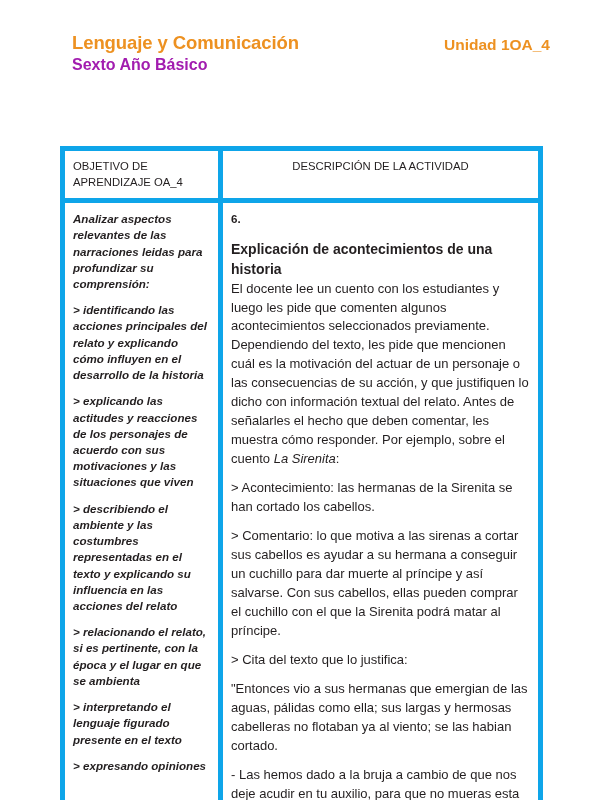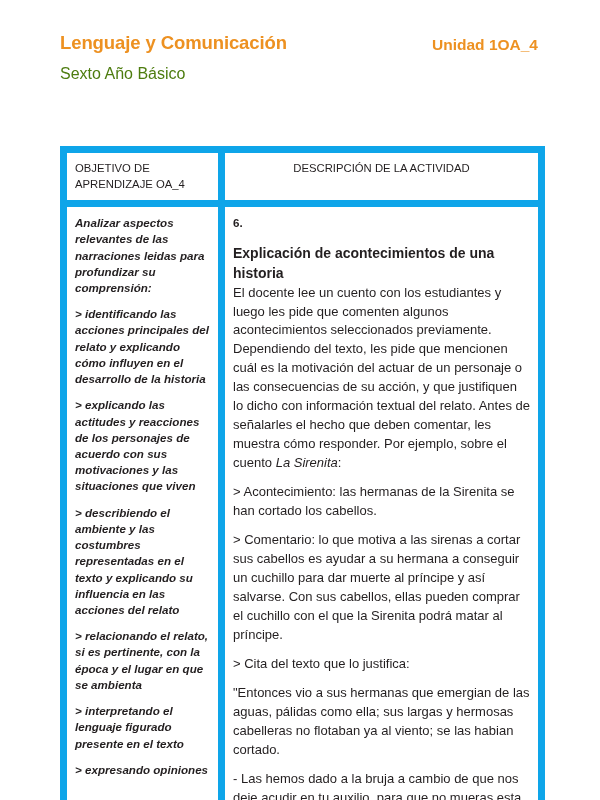--- a/index.html
+++ b/index.html
@@ -24,7 +24,7 @@
   
   .doc-header {
     position: absolute;
-    left: 60px;
+    left: 72px;
     top: 32px;
     width: 478px;
     display: flex;

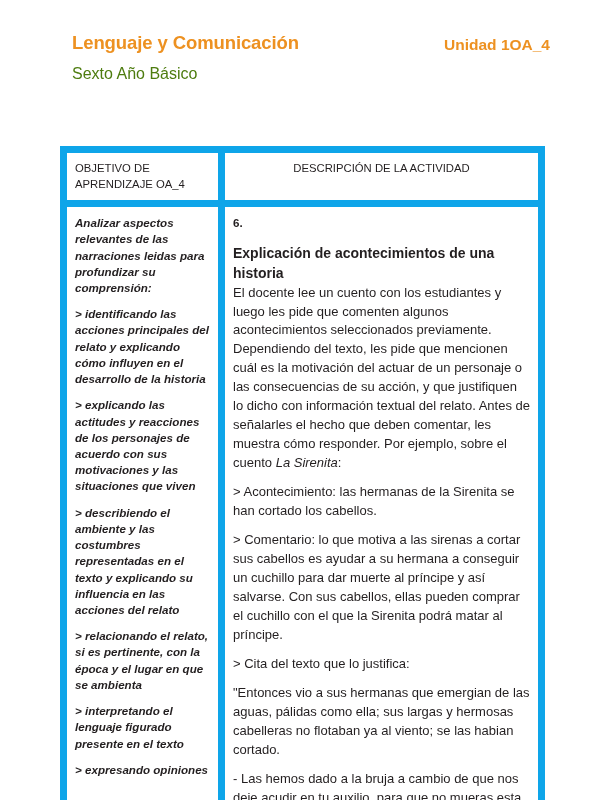--- a/index.html
+++ b/index.html
@@ -50,10 +50,10 @@
   }
   .grade-title {
     font-size: 16px;
-    font-weight: normal;
-    color: #4d7c0f;
+    font-weight: bold;
+    color: #a21caf;
     line-height: 1.3;
-    margin-top: 10px;
+    margin-top: 1px;
     white-space: nowrap;
   }
   .unit-label {

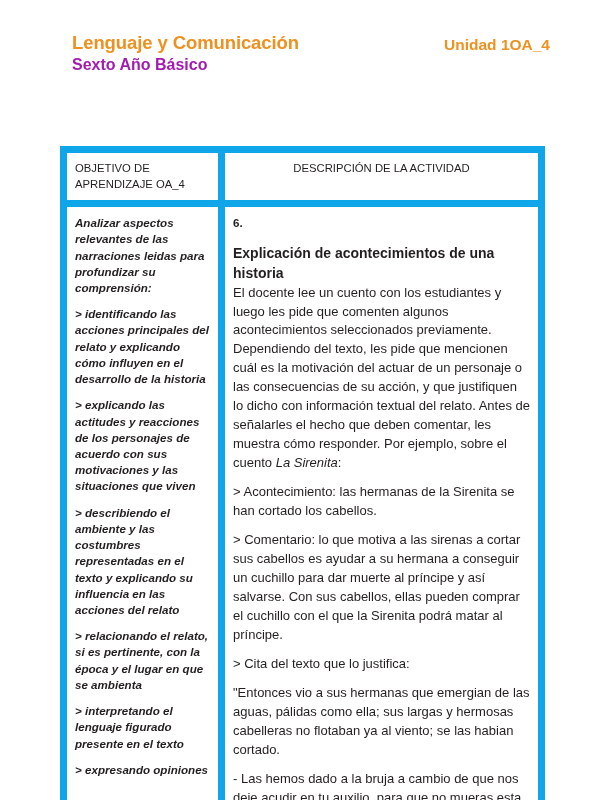--- a/index.html
+++ b/index.html
@@ -94,7 +94,7 @@
     table-layout: fixed;
   }
   .activities-table td {
-    border: 7px solid #0ea5e9;
+    border: 5px solid #0ea5e9;
     vertical-align: top;
     padding: 8px;
   }

